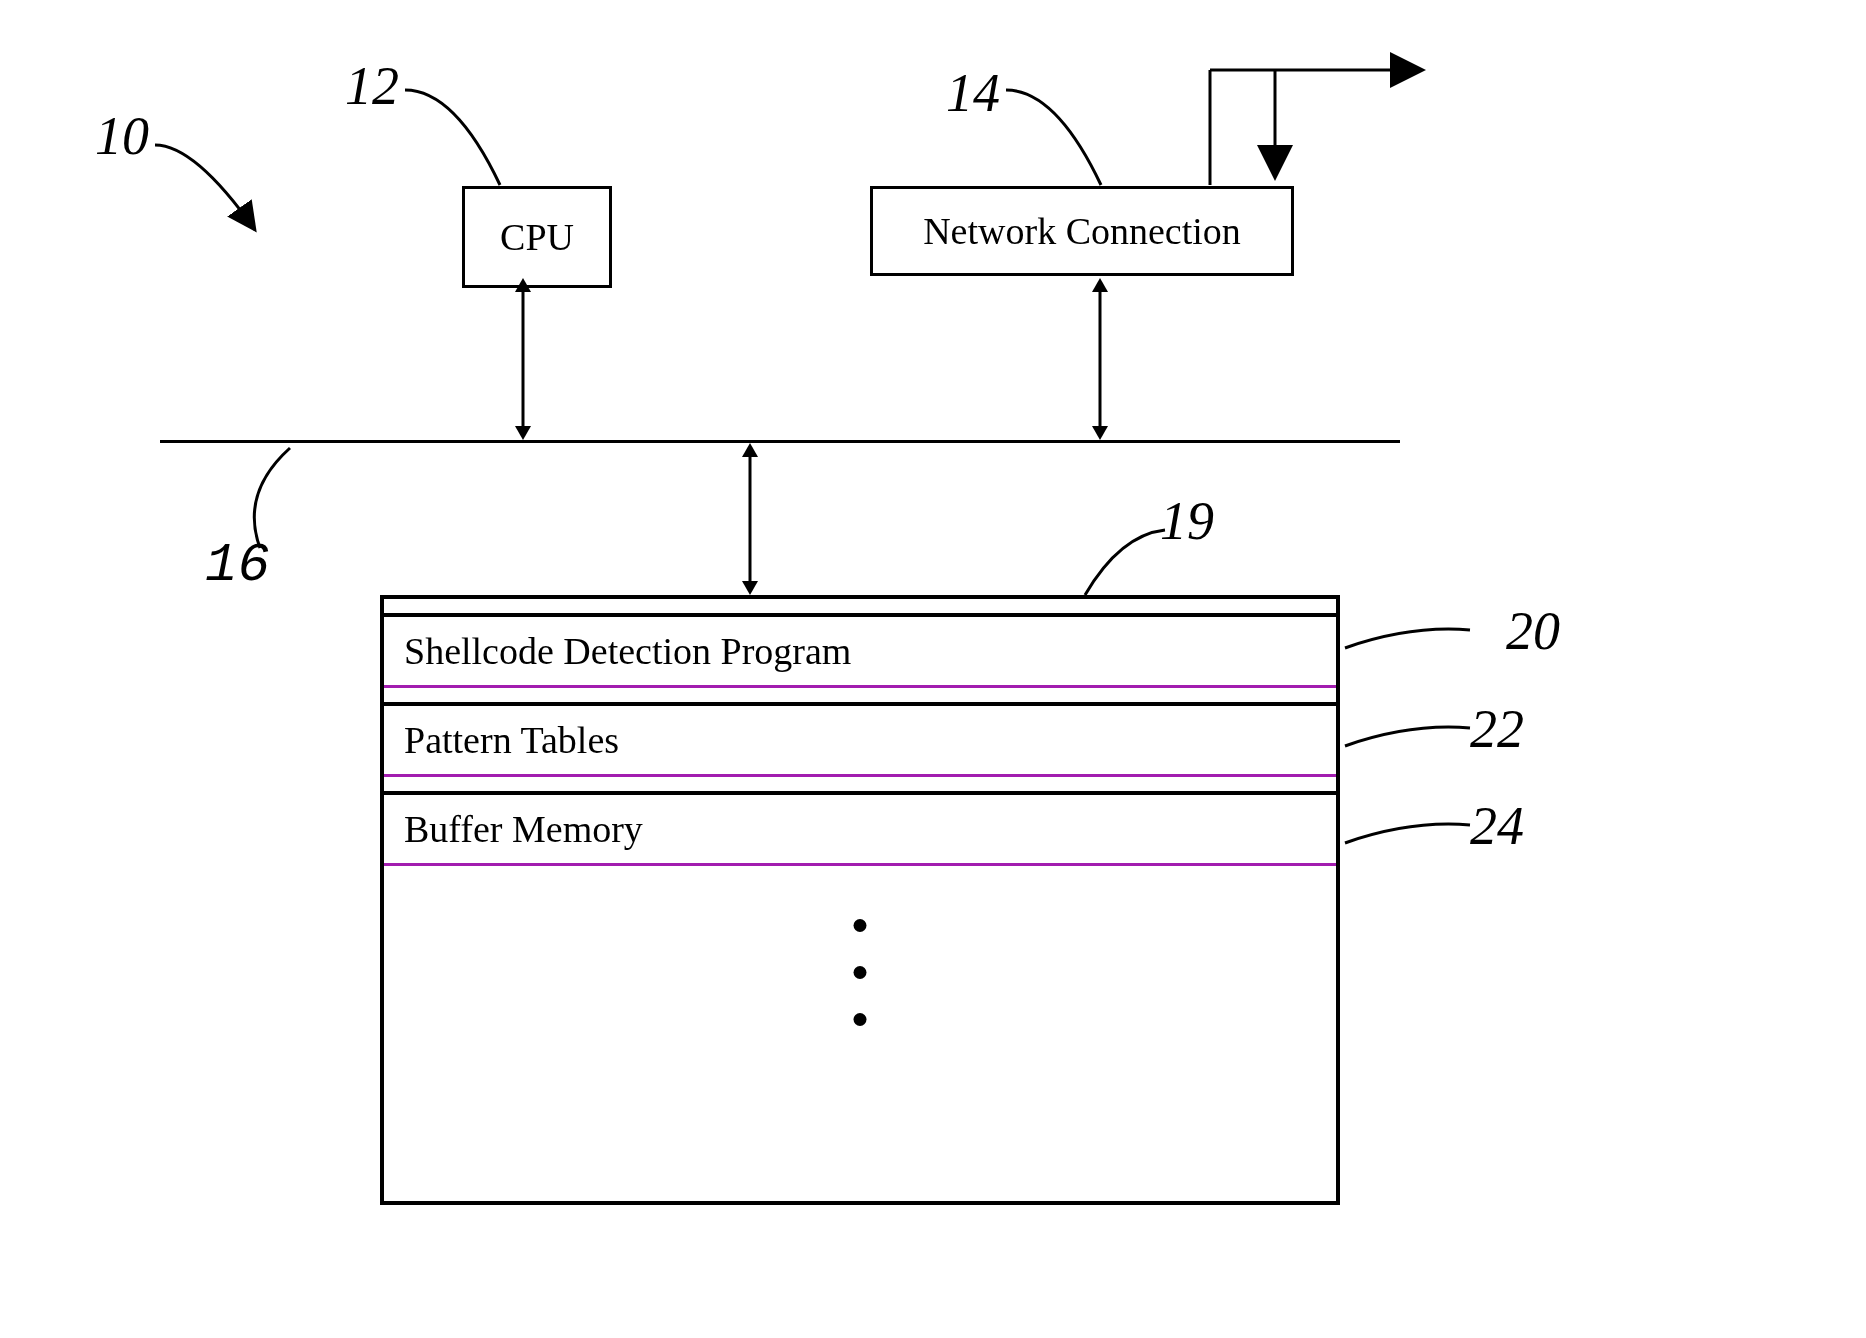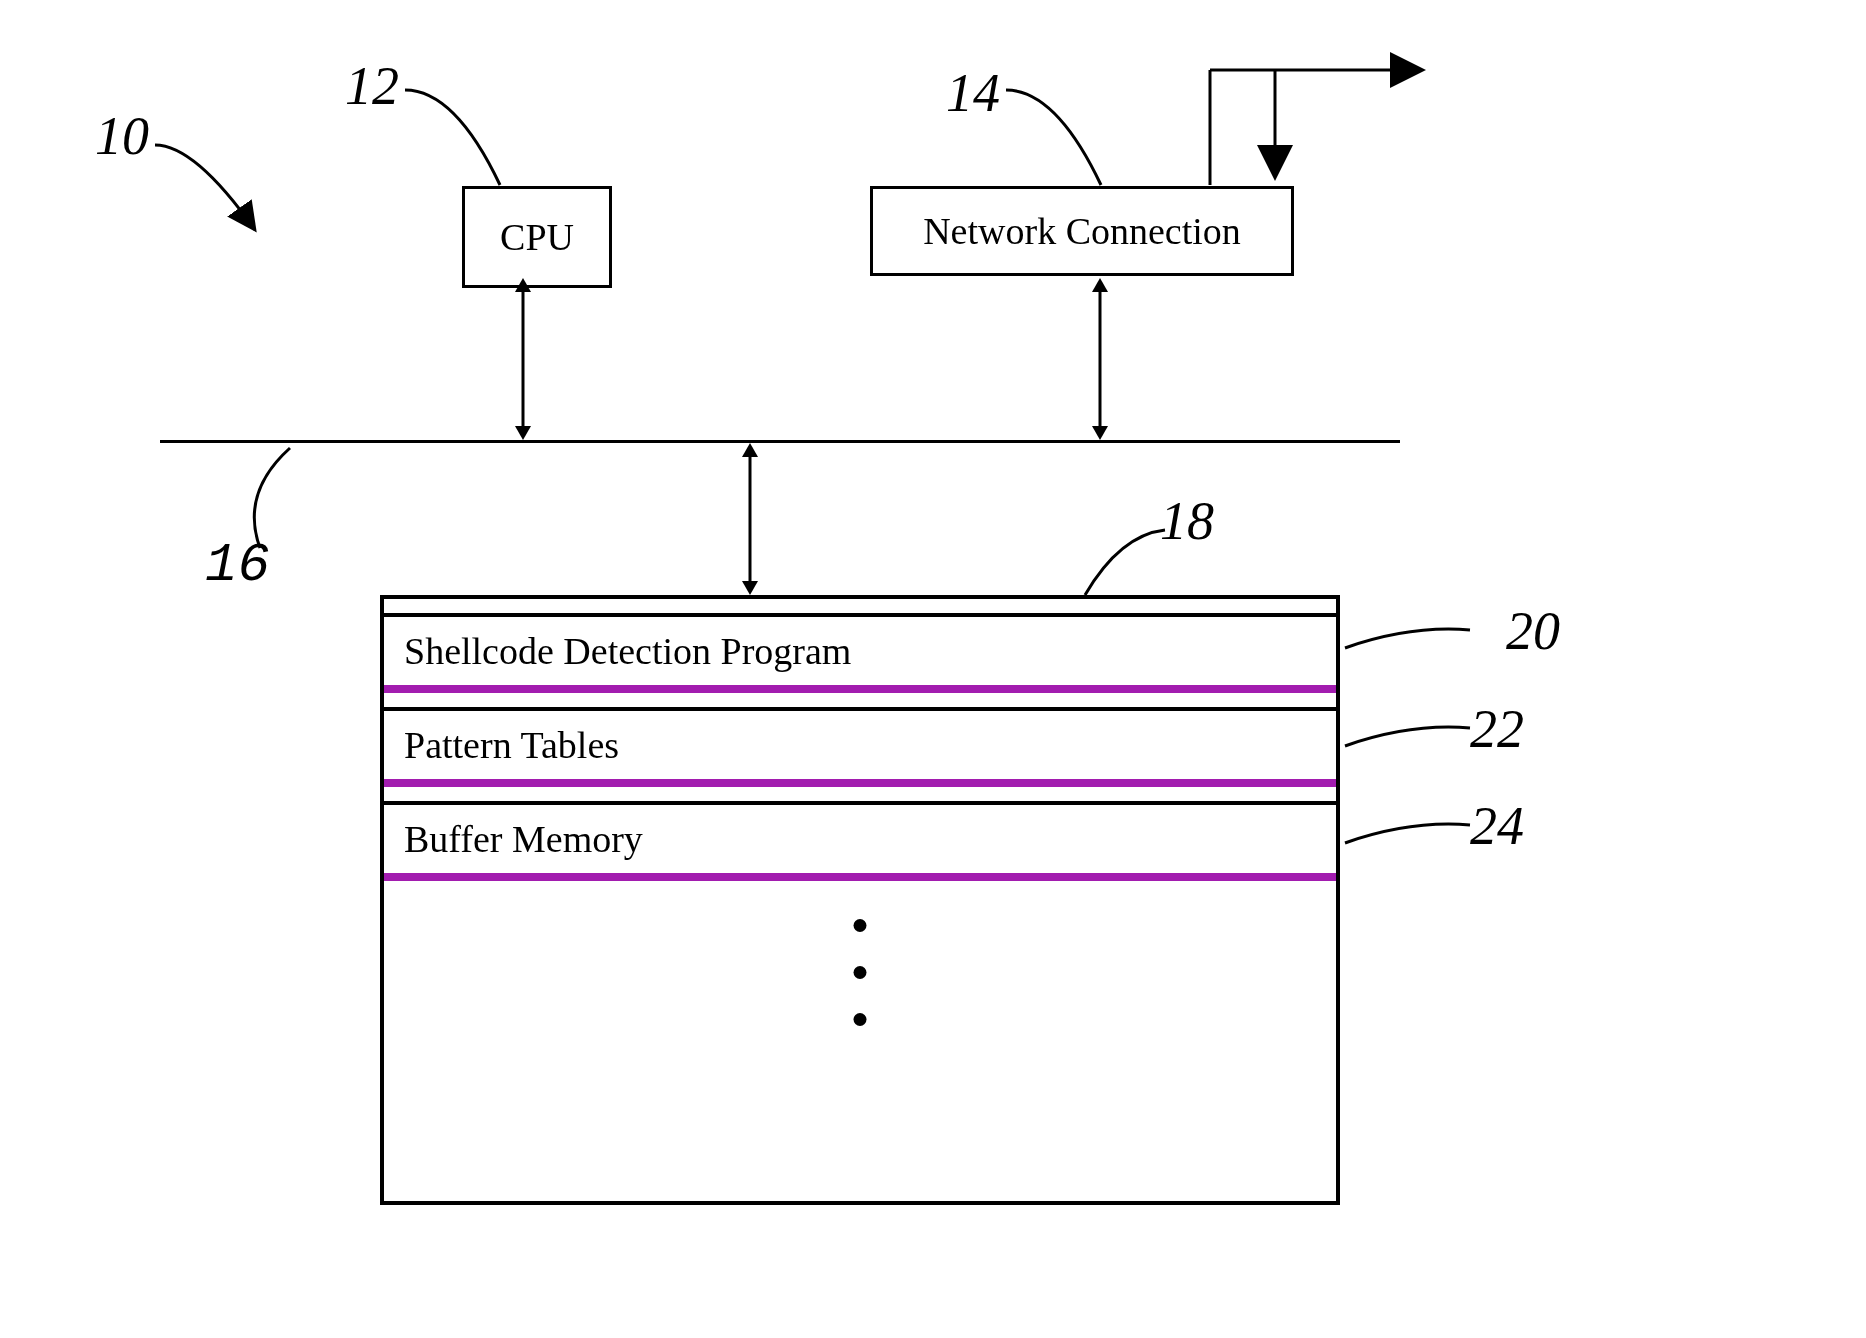--- a/index.html
+++ b/index.html
@@ -168,7 +168,7 @@
     <polygon points="5,138 13,152 21,138" fill="#000"></polygon>
   </svg>
 
-  <div class="label" style="left:1160px; top:490px;">18</div>
+  <div class="label" style="left:1160px; top:490px;">19</div>
   <svg class="leader" style="left:1080px; top:520px;" width="100" height="85">
     <path d="M 85 10 Q 40 15 5 75" stroke="#000" stroke-width="3" fill="none"></path>
   </svg>

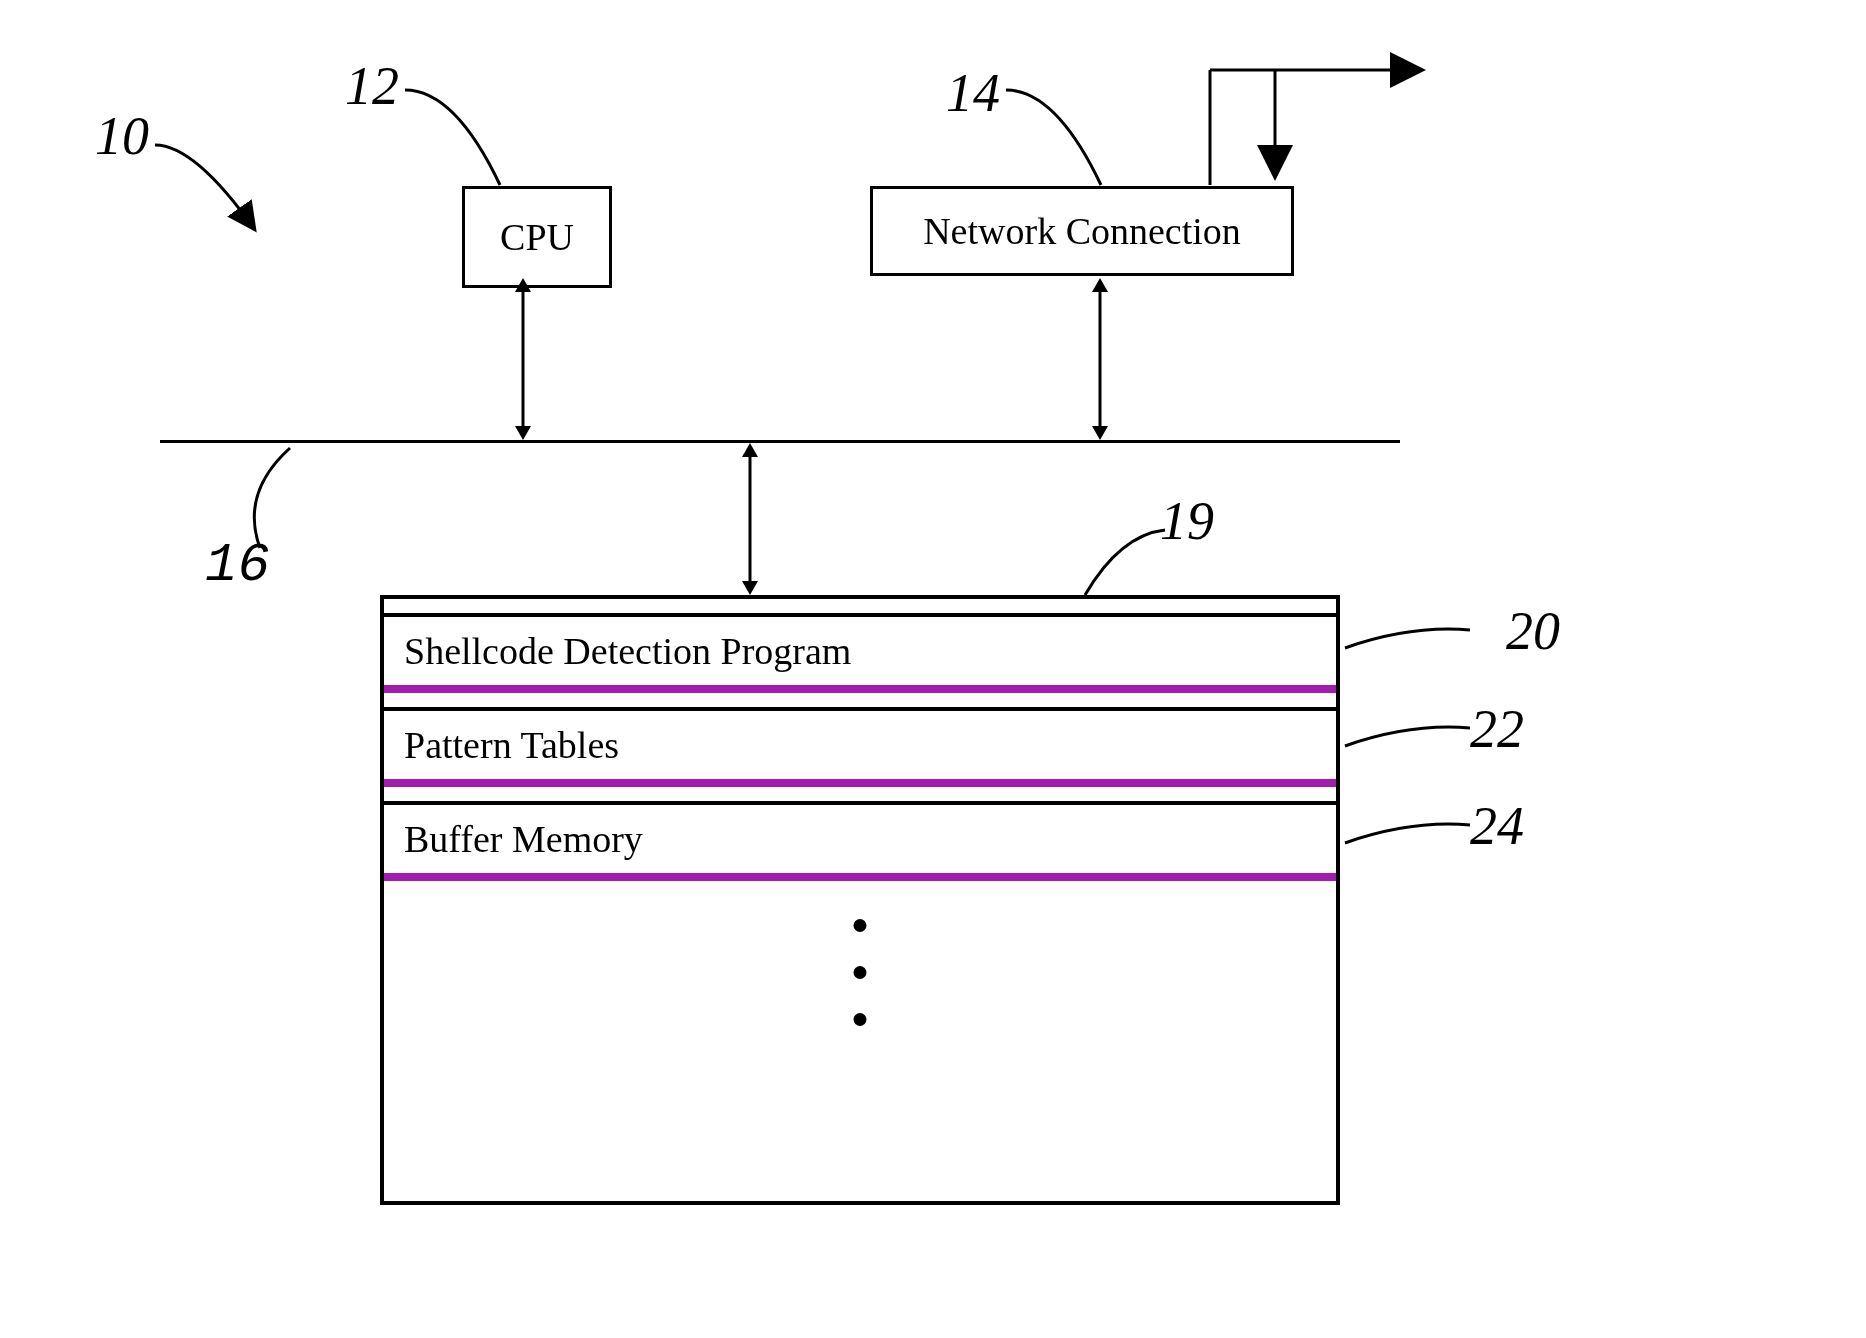--- a/index.html
+++ b/index.html
@@ -54,7 +54,7 @@
       background: #fff;
     }
     .memory-row {
-      border-bottom: 8px solid #a21caf;
+      border-bottom: 3px solid #a21caf;
       padding: 12px 20px;
       font-size: 38px;
       text-align: left;

